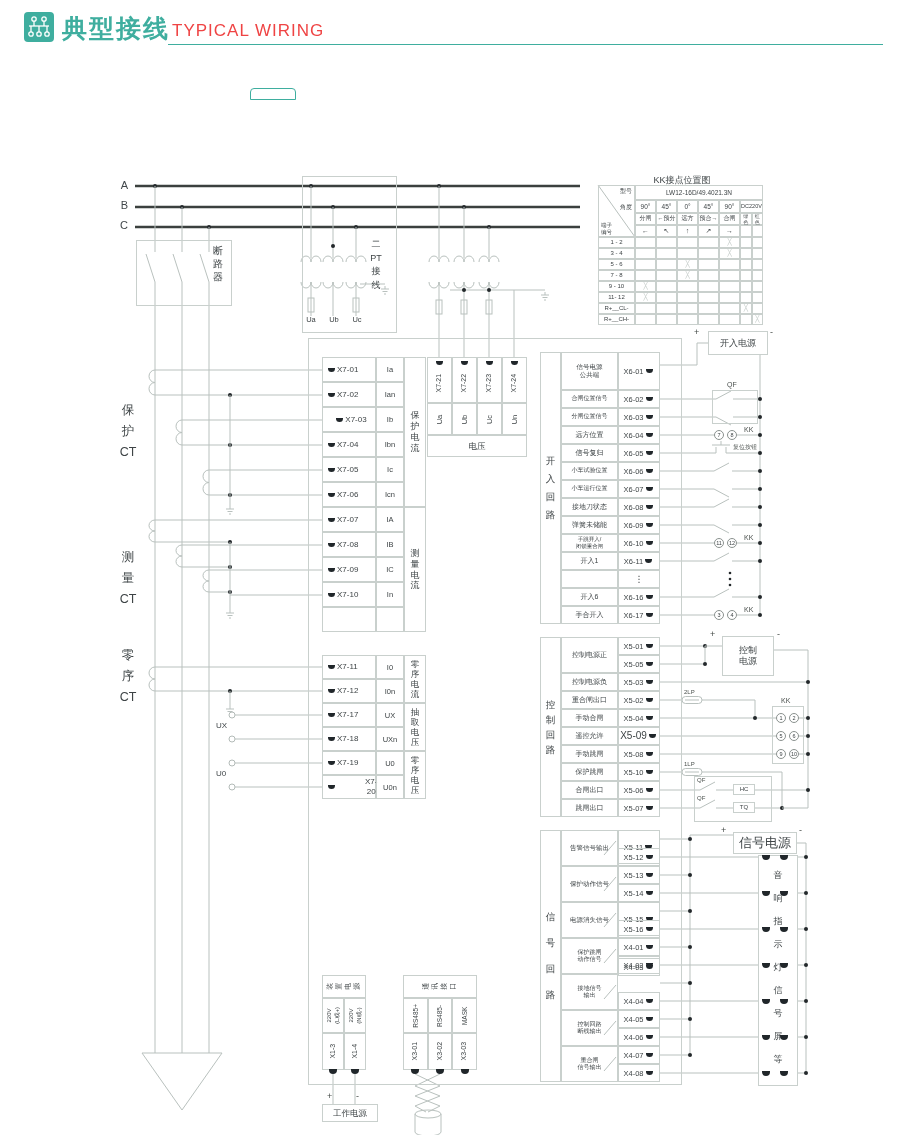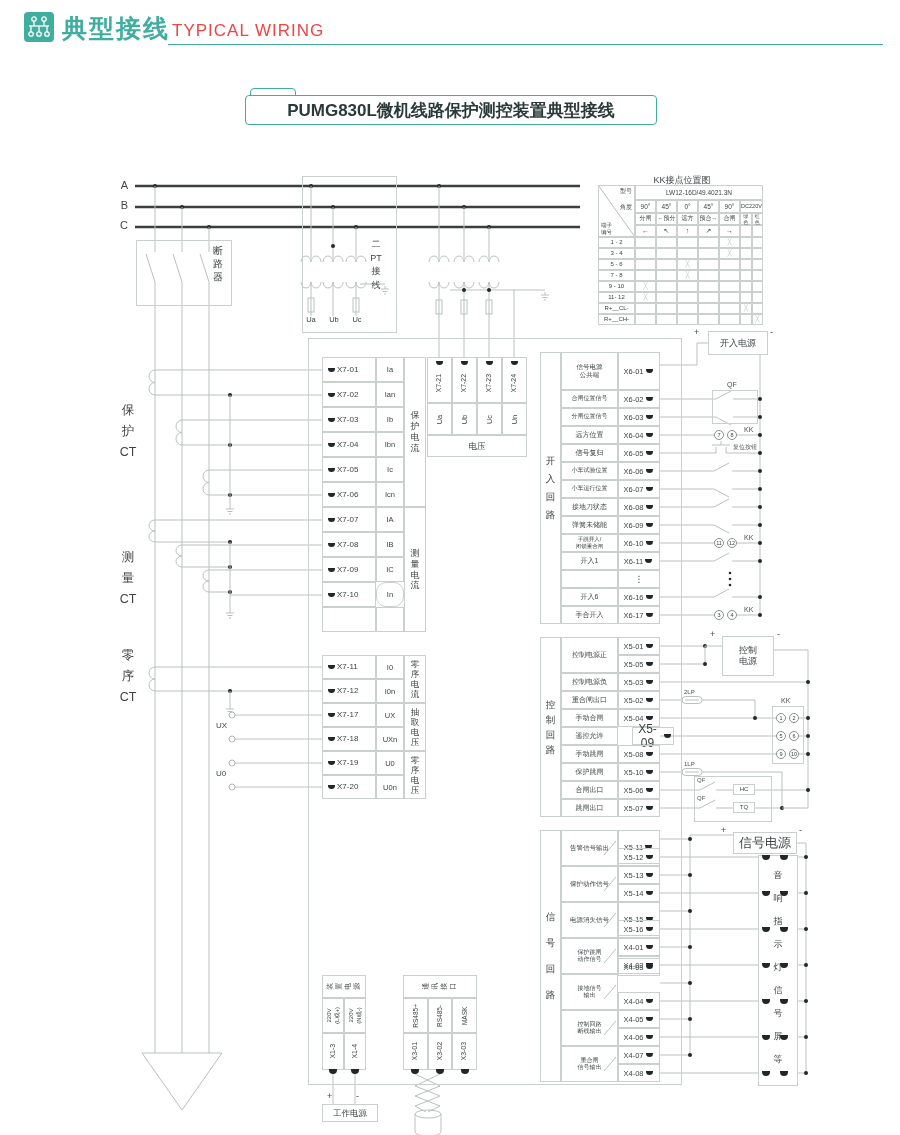--- a/index.html
+++ b/index.html
@@ -327,7 +327,6 @@
   <div class="a" style="left:168px;top:44px;width:715px;height:0;border-top:1.5px solid #3fae9f"></div>
 
   <div class="a" style="left:250px;top:88px;width:46px;height:12px;border:1.5px solid #3fae9f;border-radius:4px 4px 0 0;background:#fff"></div>
-  <div class="a tb" style="left:245px;top:95px;width:412px;height:30px">PUMG830L微机线路保护测控装置典型接线</div>
 
   <div class="a" style="left:112px;top:179px;width:16px;font-size:11px;text-align:right">A</div>
   <div class="a" style="left:112px;top:199px;width:16px;font-size:11px;text-align:right">B</div>

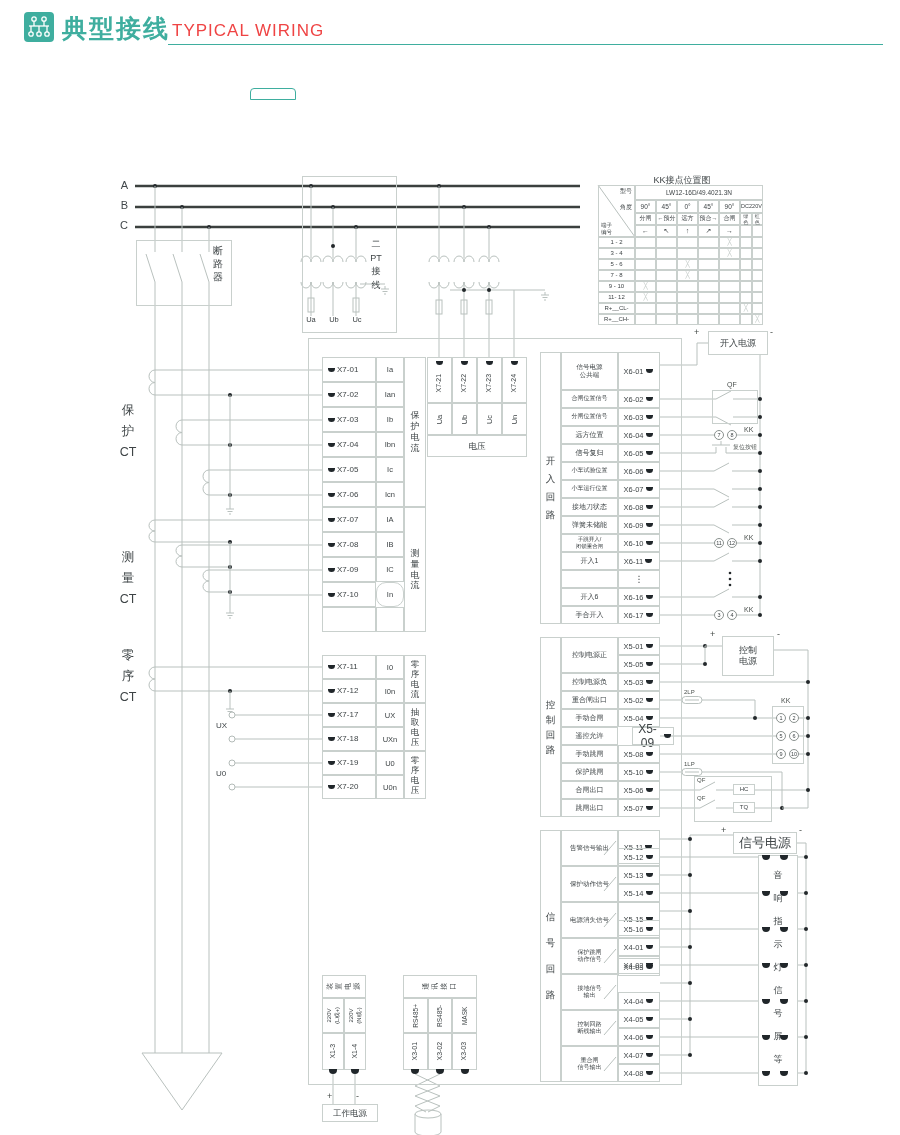--- a/index.html
+++ b/index.html
@@ -488,7 +488,7 @@
     <div class="a cell" style="left: 376px; top: 357px; width: 28px; height: 25px; font-size: 7.5px;">Ia</div>
     <div class="a cell" style="left: 322px; top: 382px; width: 54px; height: 25px; justify-content: flex-start; padding-left: 3px;"><span class="lug"></span><span>X7-02</span></div>
     <div class="a cell" style="left: 376px; top: 382px; width: 28px; height: 25px; font-size: 7.5px;">Ian</div>
-    <div class="a cell" style="left: 322px; top: 407px; width: 54px; height: 25px; justify-content: flex-start; padding-left: 3px;"><span class="lug"></span><span>X7-03</span></div>
+    <div class="a cell" style="left: 322px; top: 407px; width: 54px; height: 25px; justify-content: center; padding-left: 3px;"><span class="lug"></span><span>X7-03</span></div>
     <div class="a cell" style="left: 376px; top: 407px; width: 28px; height: 25px; font-size: 7.5px;">Ib</div>
     <div class="a cell" style="left: 322px; top: 432px; width: 54px; height: 25px; justify-content: flex-start; padding-left: 3px;"><span class="lug"></span><span>X7-04</span></div>
     <div class="a cell" style="left: 376px; top: 432px; width: 28px; height: 25px; font-size: 7.5px;">Ibn</div>

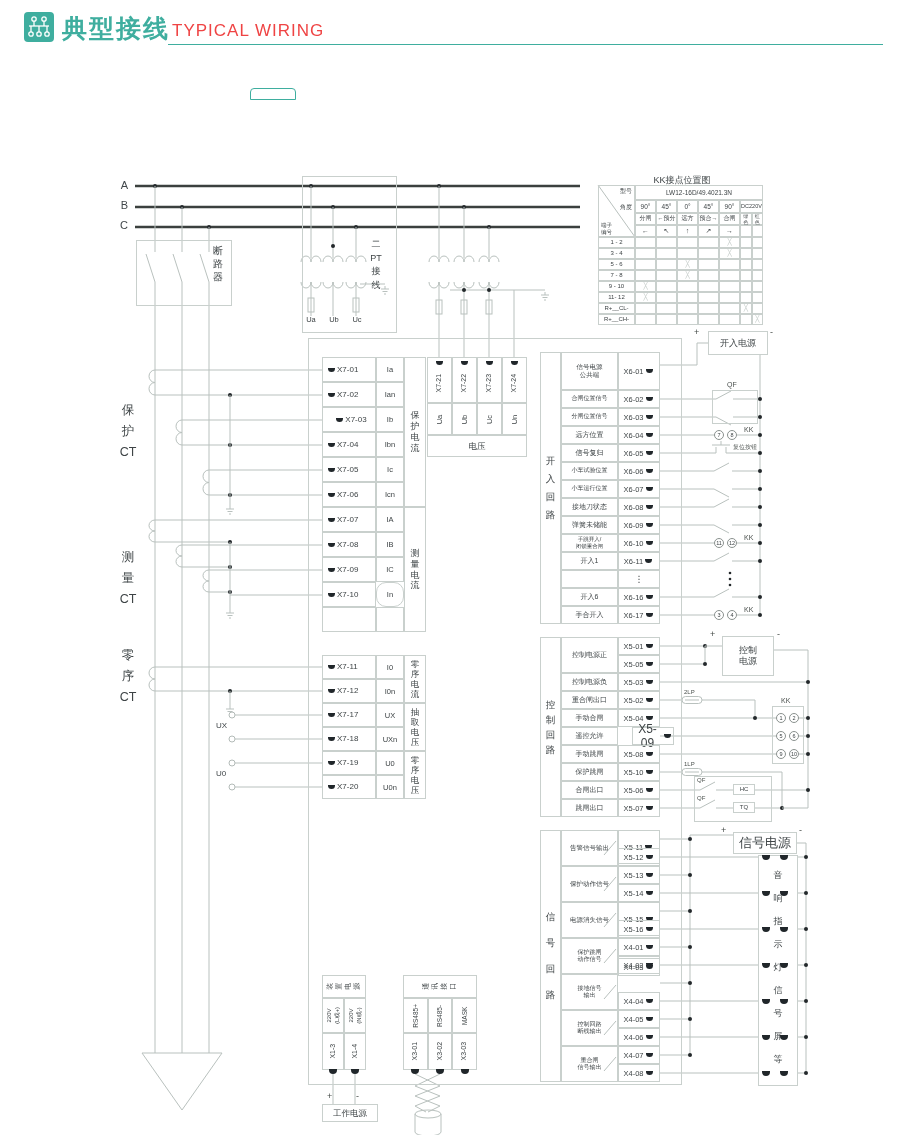--- a/index.html
+++ b/index.html
@@ -507,7 +507,7 @@
     <div class="a cell" style="left: 322px; top: 557px; width: 54px; height: 25px; justify-content: flex-start; padding-left: 3px;"><span class="lug"></span><span>X7-09</span></div>
     <div class="a cell" style="left: 376px; top: 557px; width: 28px; height: 25px; font-size: 7.5px;">IC</div>
     <div class="a cell" style="left: 322px; top: 582px; width: 54px; height: 25px; justify-content: flex-start; padding-left: 3px;"><span class="lug"></span><span>X7-10</span></div>
-    <div class="a cell" style="left: 376px; top: 582px; width: 28px; height: 25px; font-size: 7.5px; border-radius: 10px;">In</div>
+    <div class="a cell" style="left: 376px; top: 582px; width: 28px; height: 25px; font-size: 7.5px;">In</div>
     <div class="a cell" style="left: 322px; top: 607px; width: 54px; height: 25px;"></div>
     <div class="a cell" style="left: 376px; top: 607px; width: 28px; height: 25px;"></div>
     <div class="a cell" style="left: 404px; top: 507px; width: 22px; height: 125px; font-size: 9px;">测

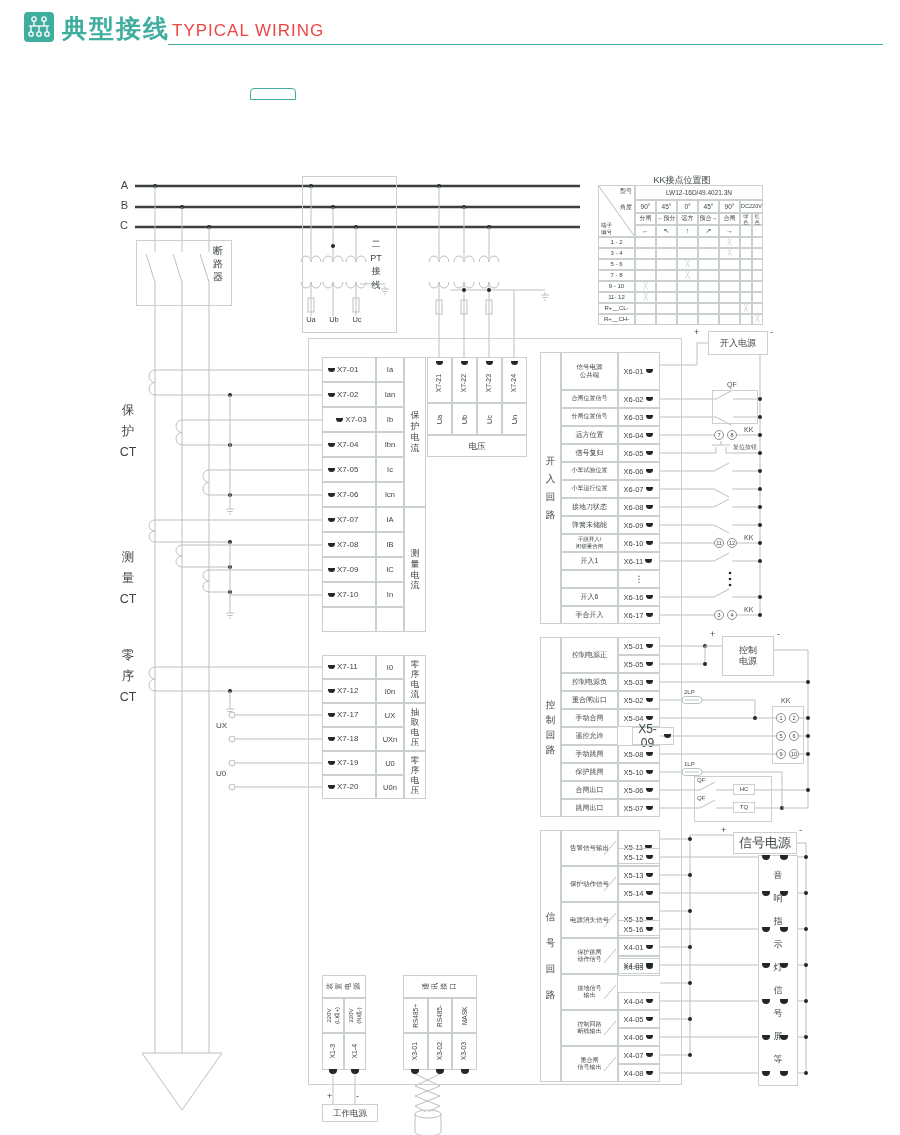--- a/index.html
+++ b/index.html
@@ -595,7 +595,7 @@
     <div class="a cell" style="left: 561px; top: 709px; width: 57px; height: 18px; font-size: 7px;">手动合闸</div>
     <div class="a cell" style="left: 618px; top: 709px; width: 42px; height: 18px; font-size: 7.5px;"><span>X5-04</span><span class="lug"></span></div>
     <div class="a cell" style="left: 561px; top: 727px; width: 57px; height: 18px; font-size: 7px;">遥控允许</div>
-    <div class="a cell" style="left: 618px; top: 727px; width: 42px; height: 18px; font-size: 12px; margin-left: 14px;"><span>X5-09</span><span class="lug"></span></div>
+    <div class="a cell" style="left: 618px; top: 727px; width: 42px; height: 18px; font-size: 10px;"><span>X5-09</span><span class="lug"></span></div>
     <div class="a cell" style="left: 561px; top: 745px; width: 57px; height: 18px; font-size: 7px;">手动跳闸</div>
     <div class="a cell" style="left: 618px; top: 745px; width: 42px; height: 18px; font-size: 7.5px;"><span>X5-08</span><span class="lug"></span></div>
     <div class="a cell" style="left: 561px; top: 763px; width: 57px; height: 18px; font-size: 7px;">保护跳闸</div>

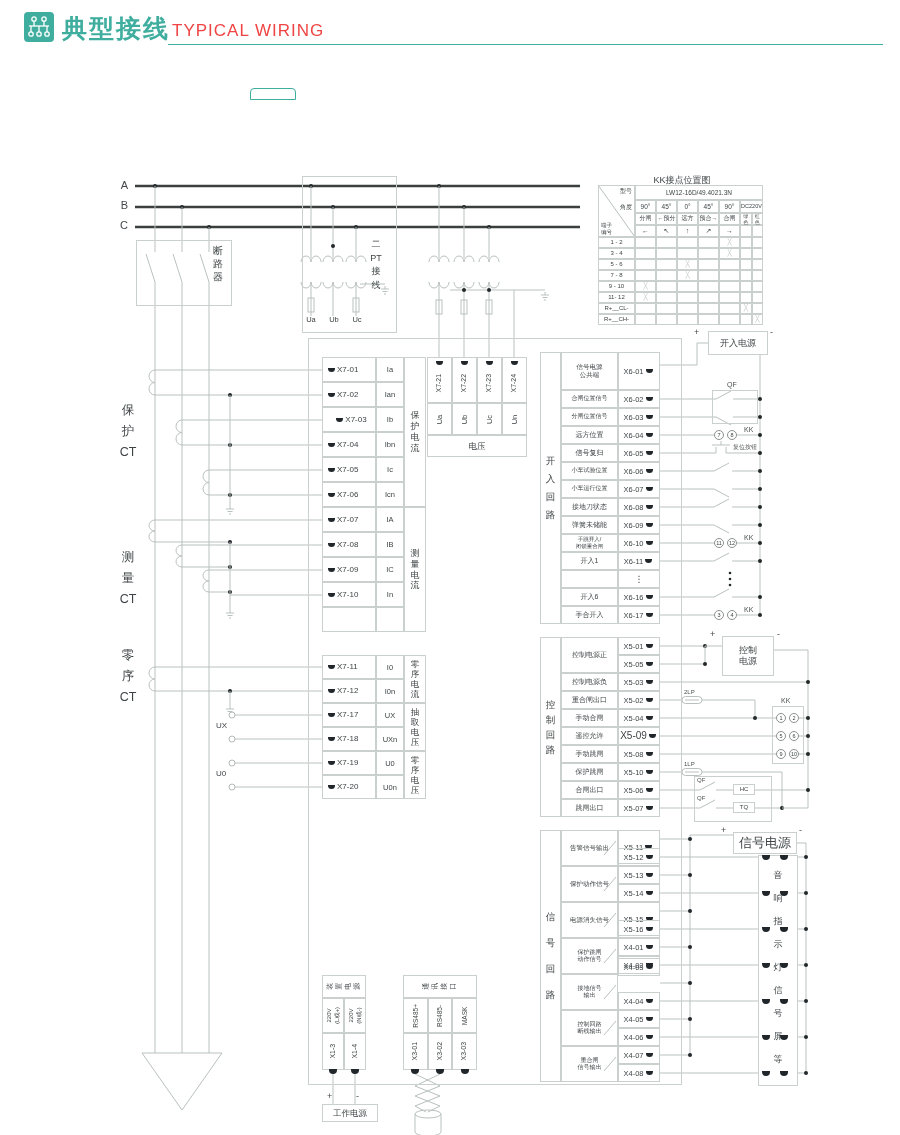--- a/index.html
+++ b/index.html
@@ -532,7 +532,7 @@
 压</div>
     <div class="a cell" style="left: 322px; top: 751px; width: 54px; height: 24px; justify-content: flex-start; padding-left: 3px;"><span class="lug"></span><span>X7-19</span></div>
     <div class="a cell" style="left: 376px; top: 751px; width: 28px; height: 24px; font-size: 7.5px;">U0</div>
-    <div class="a cell" style="left: 322px; top: 775px; width: 54px; height: 24px; justify-content: flex-start; padding-left: 3px;"><span class="lug"></span><span>X7-20</span></div>
+    <div class="a cell" style="left: 322px; top: 775px; width: 54px; height: 24px; justify-content: flex-start; padding-left: 3px; gap: 28px;"><span class="lug"></span><span>X7-20</span></div>
     <div class="a cell" style="left: 376px; top: 775px; width: 28px; height: 24px; font-size: 7.5px;">U0n</div>
     <div class="a cell" style="left: 404px; top: 751px; width: 22px; height: 48px; font-size: 8.5px;">零
 序

